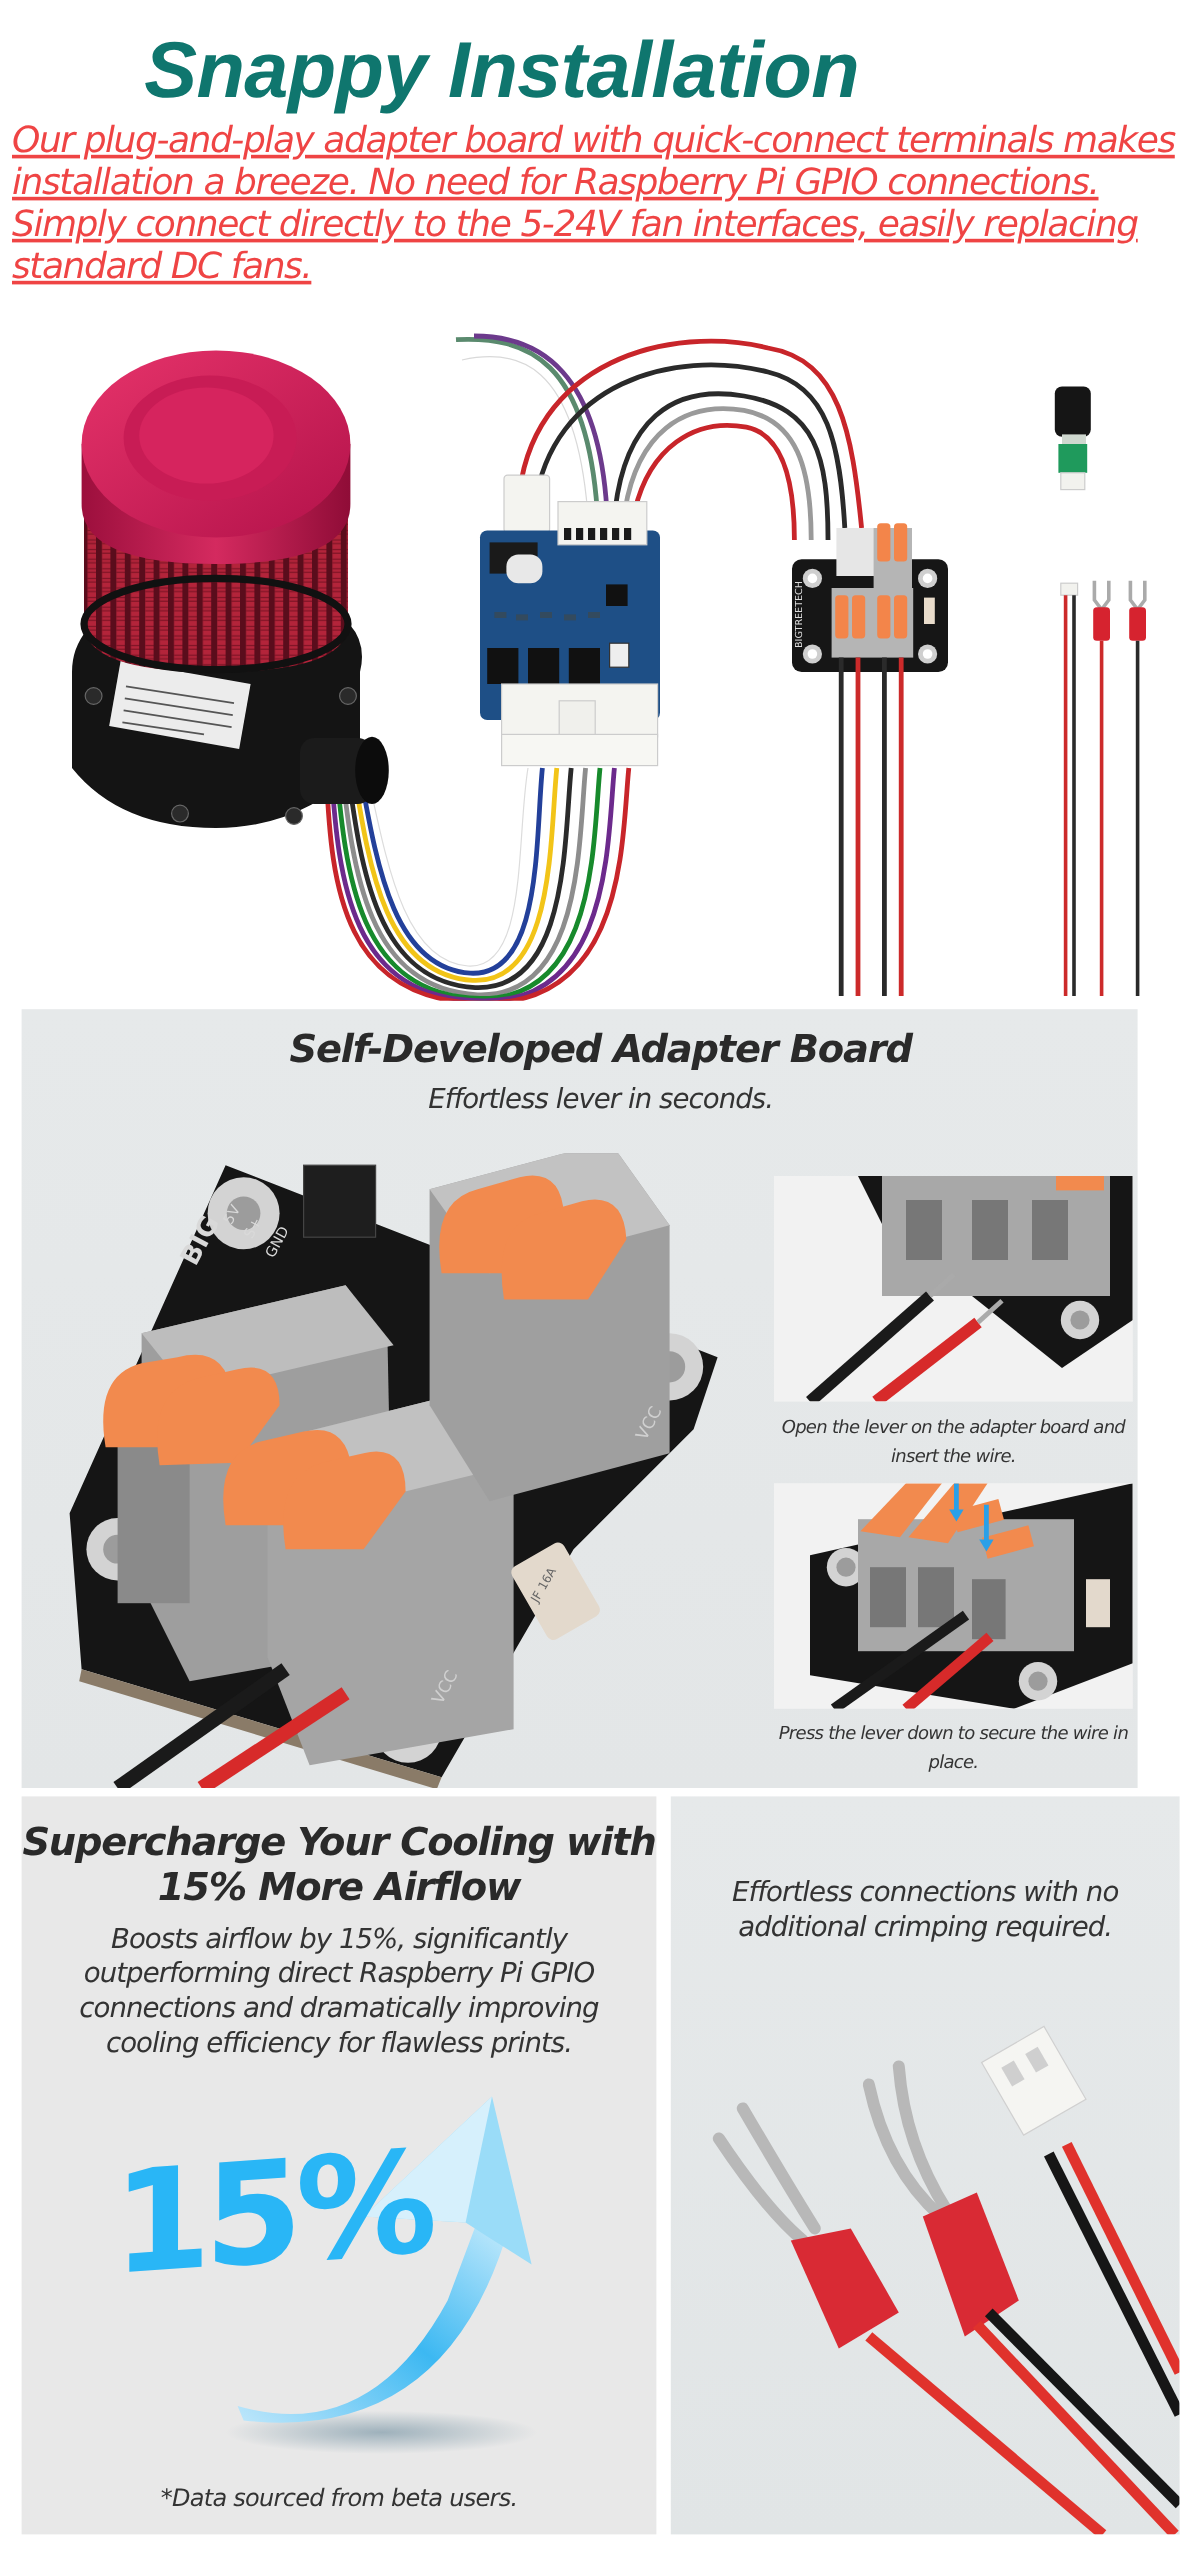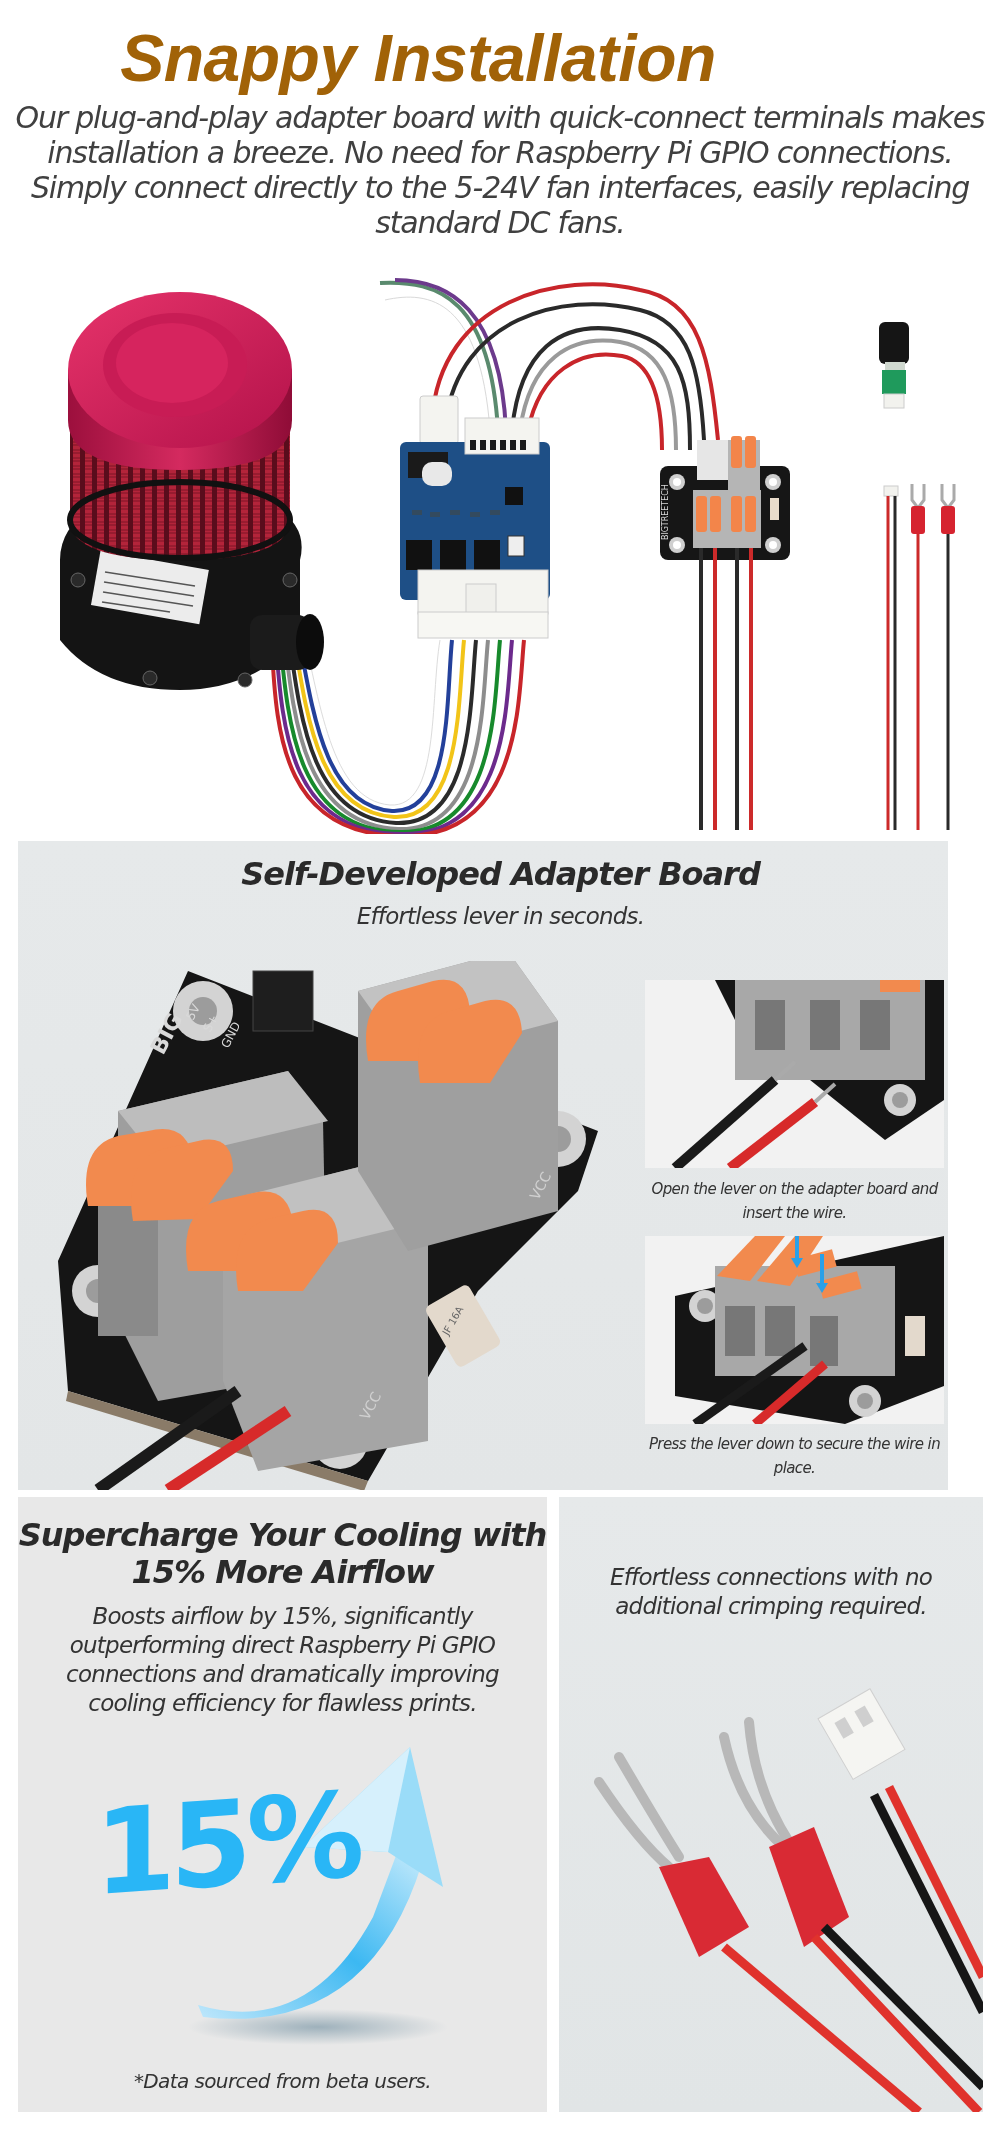--- a/index.html
+++ b/index.html
@@ -9,7 +9,7 @@
   .hero-title {
     position: absolute; left: 0; top: 18px; width: 836px; text-align: center;
     font-family: "Liberation Sans", sans-serif; font-weight: 700; font-style: italic;
-    font-size: 66px; letter-spacing: -0.5px; color: #a16207; line-height: 80px;
+    font-size: 66px; letter-spacing: -0.5px; color: #0f766e; line-height: 80px;
   }
   .hero-desc {
     position: absolute; left: 10px; top: 100px; width: 980px; text-align: center;

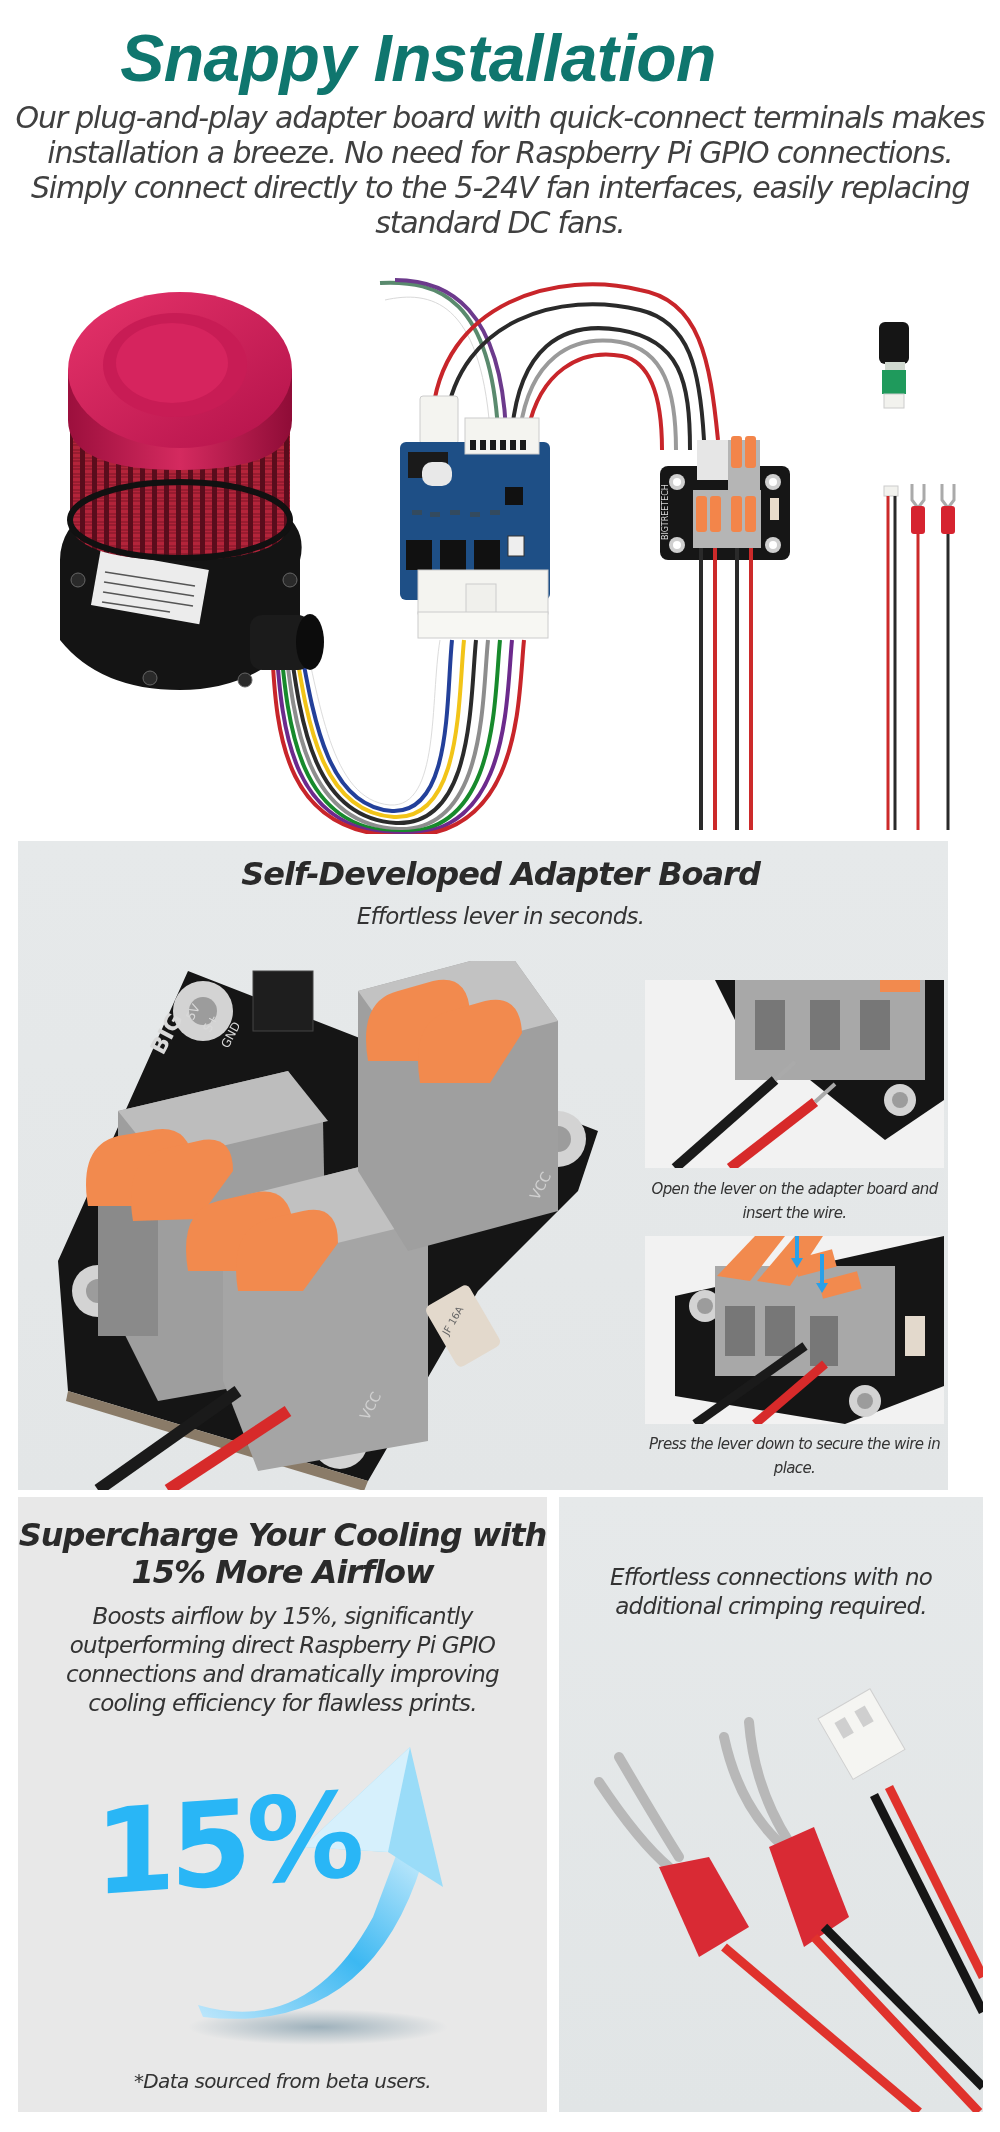--- a/index.html
+++ b/index.html
@@ -12,9 +12,9 @@
     font-size: 66px; letter-spacing: -0.5px; color: #0f766e; line-height: 80px;
   }
   .hero-desc {
-    position: absolute; left: 10px; top: 100px; width: 980px; text-align: center;
-    font-style: italic; font-size: 30px; line-height: 35px; color: #404040;
-    font-family: "DejaVu Sans", sans-serif; letter-spacing: -1.2px;
+    position: absolute; left: 10px; top: 100px; width: 980px; 
+    font-style: italic; font-size: 30px; line-height: 35px; color: #ef4444;
+    font-family: "DejaVu Sans", sans-serif; letter-spacing: -1.2px; text-decoration: underline;
   }
   .hero-image { position: absolute; left: 0; top: 262px; width: 1000px; height: 572px; }
 

